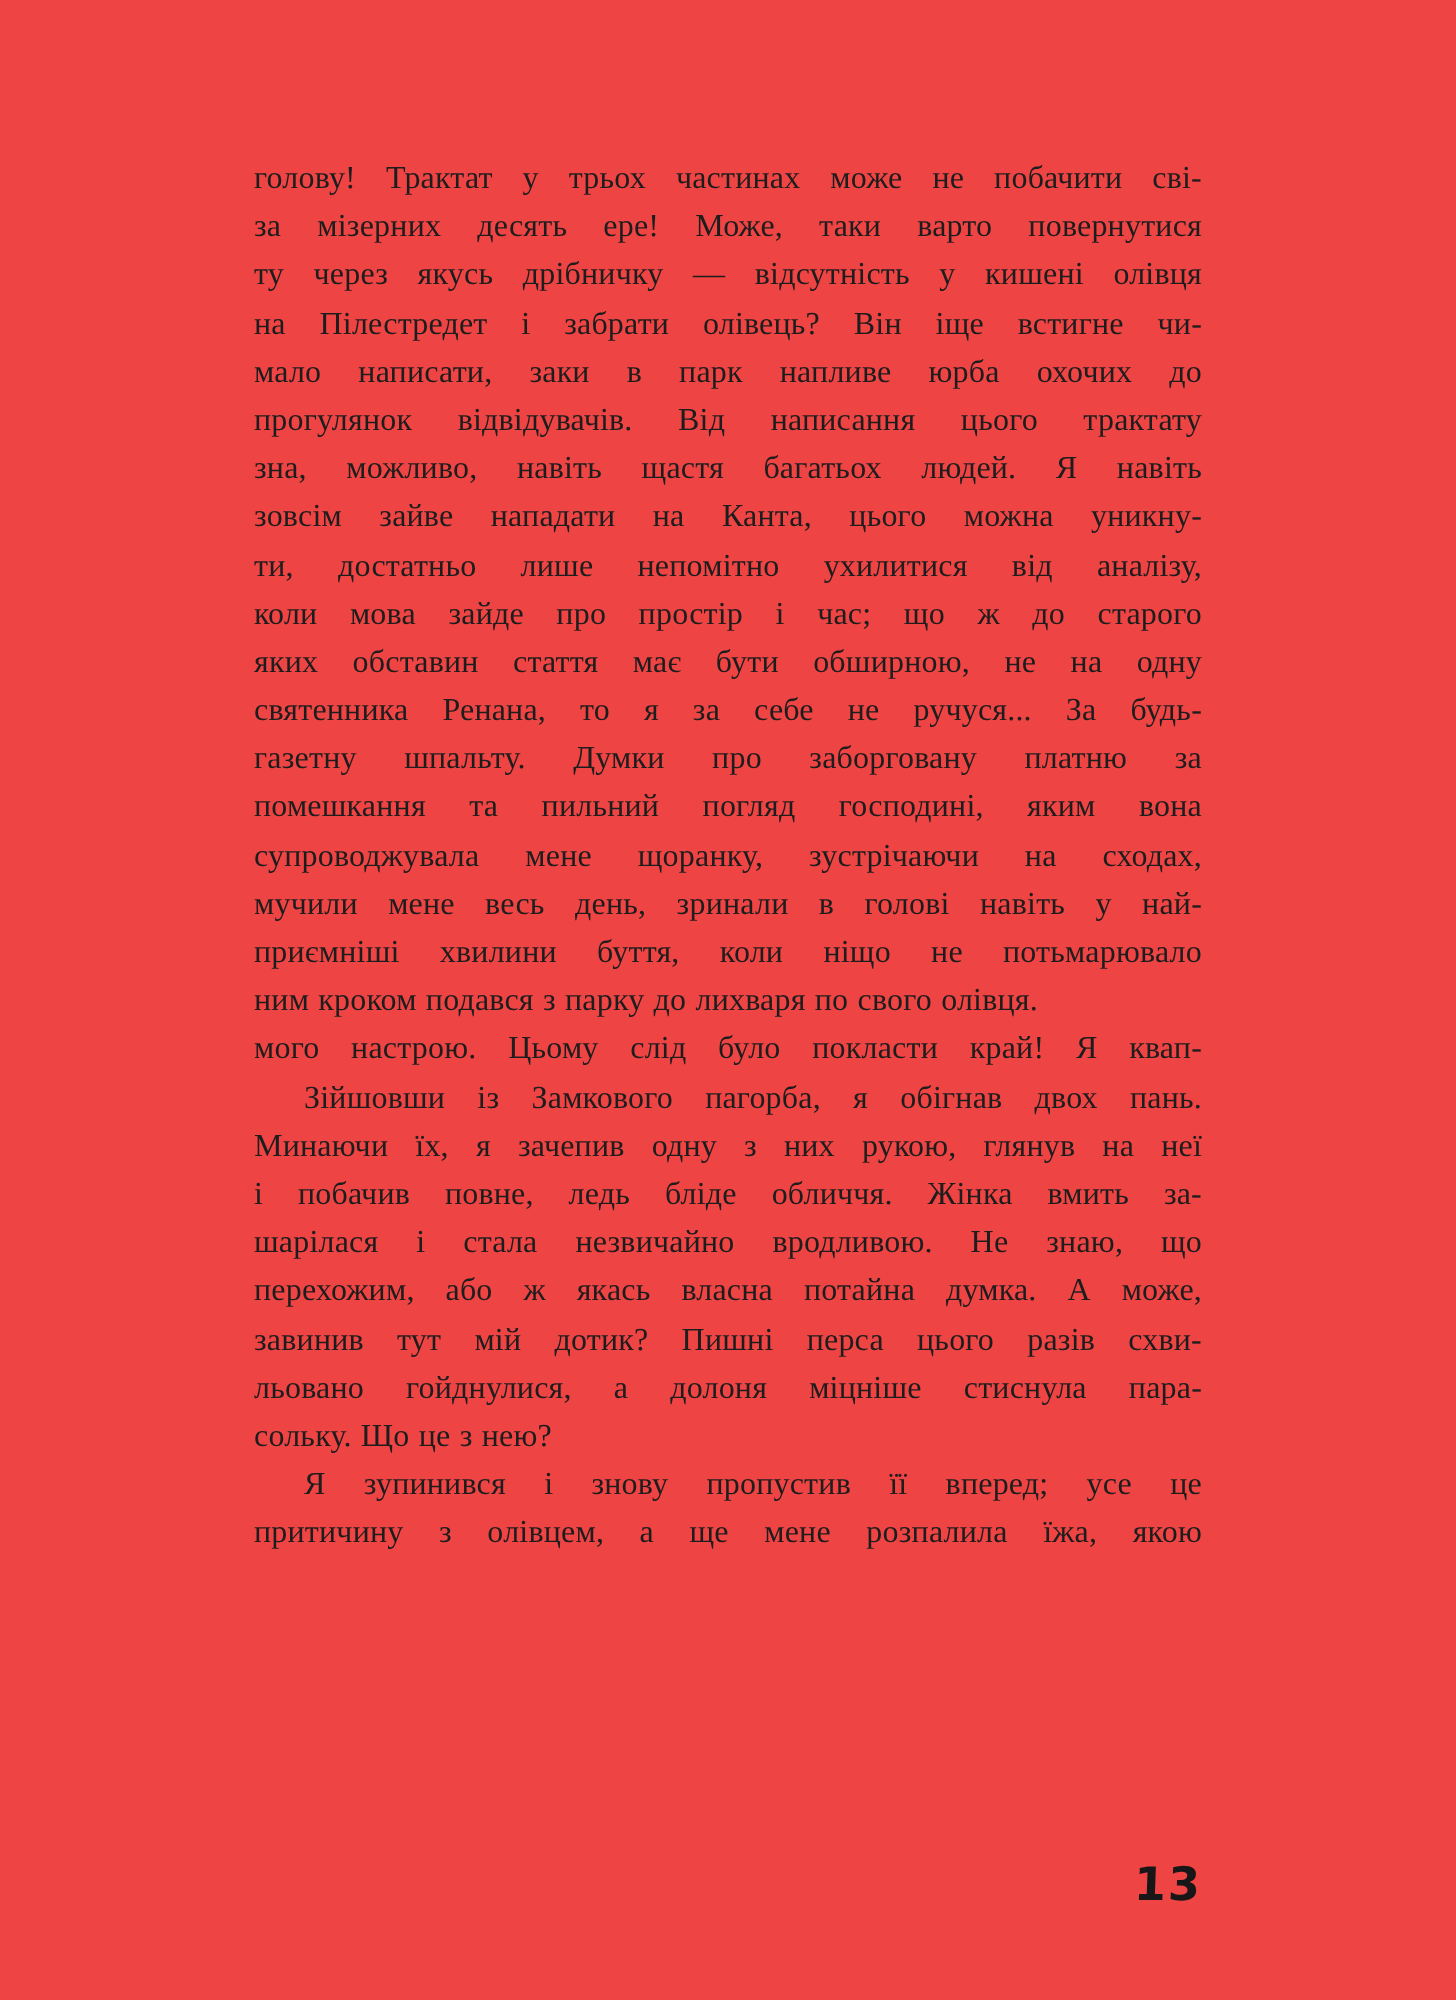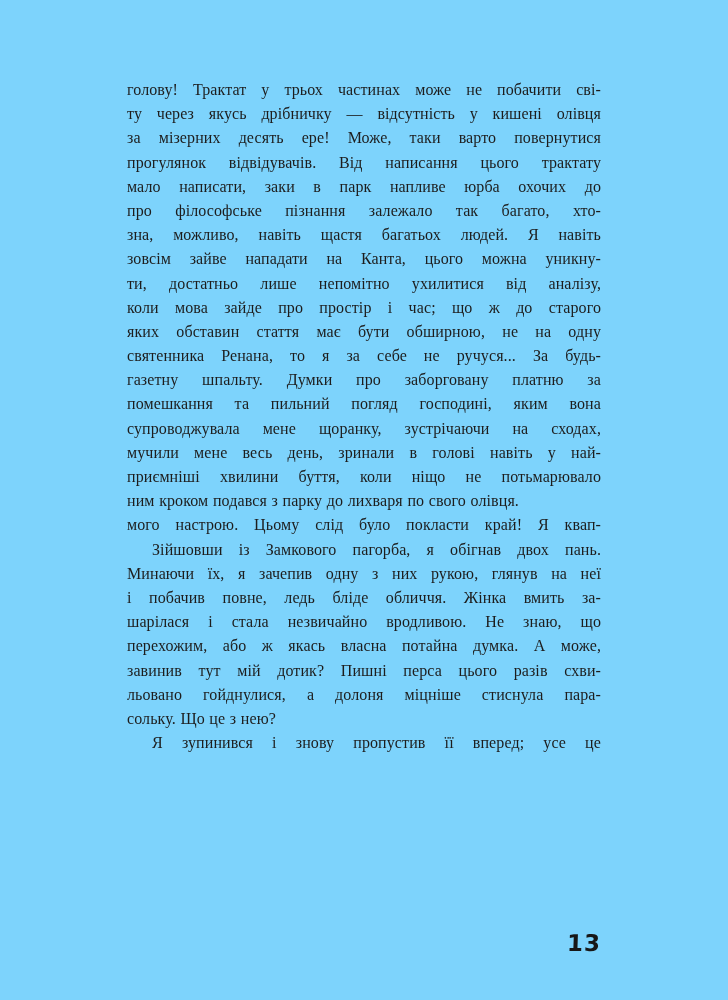--- a/index.html
+++ b/index.html
@@ -11,7 +11,7 @@
     position: relative;
     width: 728px;
     height: 1000px;
-    background: #7dd3fc;
+    background: #ef4444;
     overflow: hidden;
     font-family: "Liberation Serif", "DejaVu Serif", serif;
     color: #1d1d1d;

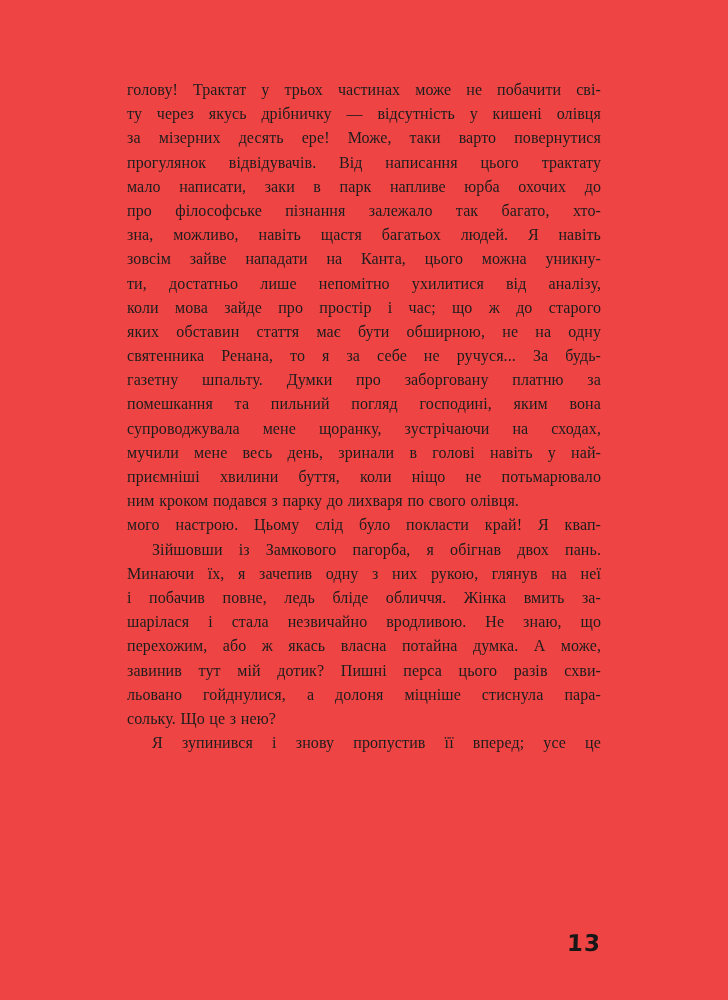--- a/index.html
+++ b/index.html
@@ -59,8 +59,8 @@
 <div class="book-page">
   <div class="text-block">
       <div class="line">голову! Трактат у трьох частинах може не побачити сві-</div>
+      <div class="line">за мізерних десять ере! Може, таки варто повернутися</div>
       <div class="line">ту через якусь дрібничку — відсутність у кишені олівця</div>
-      <div class="line">за мізерних десять ере! Може, таки варто повернутися</div>
       <div class="line">прогулянок відвідувачів. Від написання цього трактату</div>
       <div class="line">мало написати, заки в парк напливе юрба охочих до</div>
       <div class="line">про філософське пізнання залежало так багато, хто-</div>

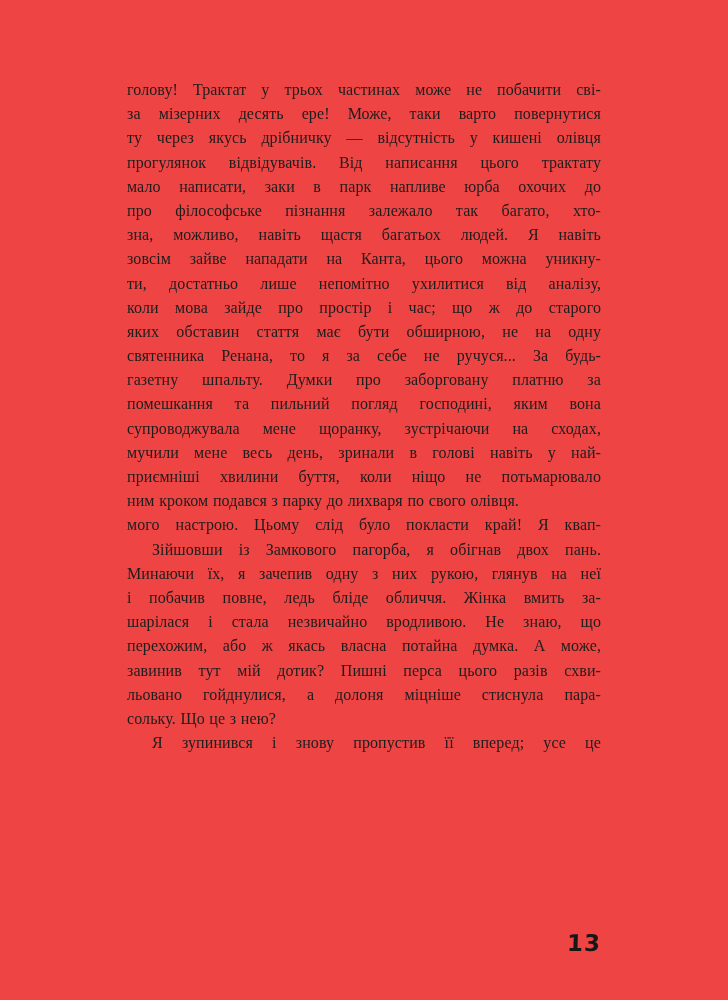--- a/index.html
+++ b/index.html
@@ -61,6 +61,7 @@
       <div class="line">голову! Трактат у трьох частинах може не побачити сві-</div>
       <div class="line">за мізерних десять ере! Може, таки варто повернутися</div>
       <div class="line">ту через якусь дрібничку — відсутність у кишені олівця</div>
+      <div class="line">на Пілестредет і забрати олівець? Він іще встигне чи-</div>
       <div class="line">прогулянок відвідувачів. Від написання цього трактату</div>
       <div class="line">мало написати, заки в парк напливе юрба охочих до</div>
       <div class="line">про філософське пізнання залежало так багато, хто-</div>

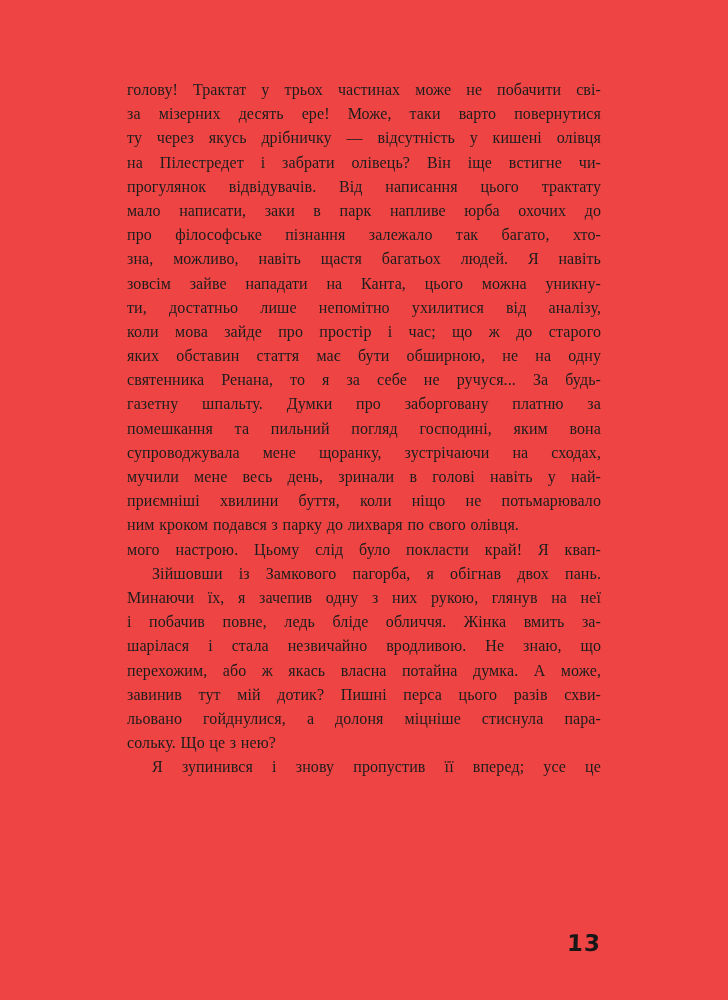--- a/index.html
+++ b/index.html
@@ -62,8 +62,8 @@
       <div class="line">за мізерних десять ере! Може, таки варто повернутися</div>
       <div class="line">ту через якусь дрібничку — відсутність у кишені олівця</div>
       <div class="line">на Пілестредет і забрати олівець? Він іще встигне чи-</div>
+      <div class="line">мало написати, заки в парк напливе юрба охочих до</div>
       <div class="line">прогулянок відвідувачів. Від написання цього трактату</div>
-      <div class="line">мало написати, заки в парк напливе юрба охочих до</div>
       <div class="line">про філософське пізнання залежало так багато, хто-</div>
       <div class="line">зна, можливо, навіть щастя багатьох людей. Я навіть</div>
       <div class="line">зовсім зайве нападати на Канта, цього можна уникну-</div>

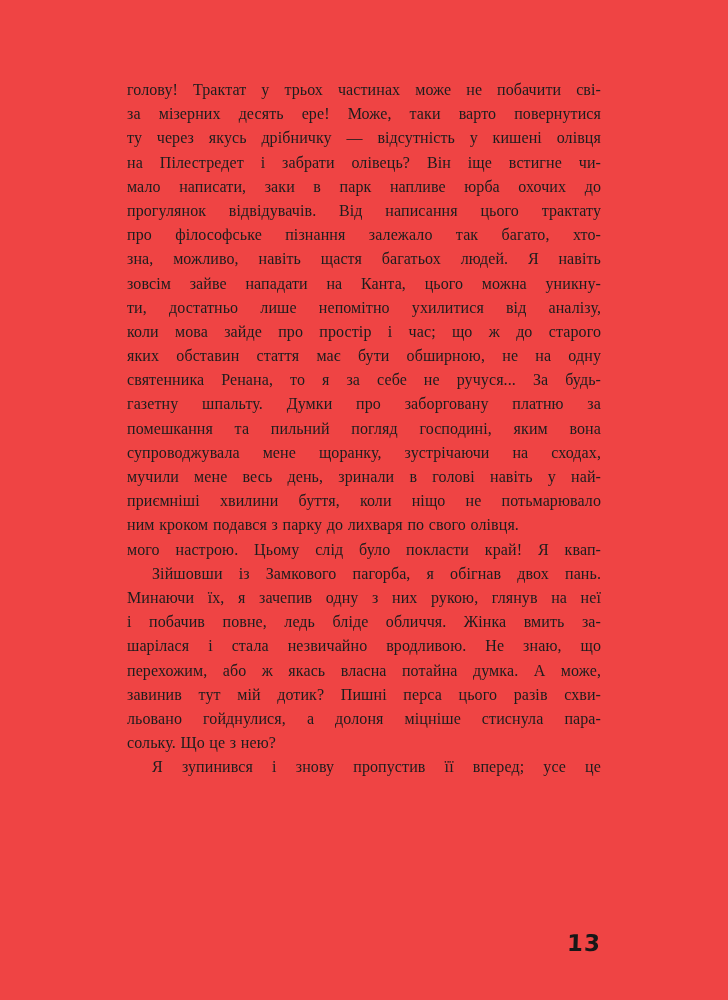--- a/index.html
+++ b/index.html
@@ -64,7 +64,6 @@
       <div class="line">на Пілестредет і забрати олівець? Він іще встигне чи-</div>
       <div class="line">мало написати, заки в парк напливе юрба охочих до</div>
       <div class="line">прогулянок відвідувачів. Від написання цього трактату</div>
-      <div class="line">про філософське пізнання залежало так багато, хто-</div>
       <div class="line">зна, можливо, навіть щастя багатьох людей. Я навіть</div>
       <div class="line">зовсім зайве нападати на Канта, цього можна уникну-</div>
       <div class="line">ти, достатньо лише непомітно ухилитися від аналізу,</div>

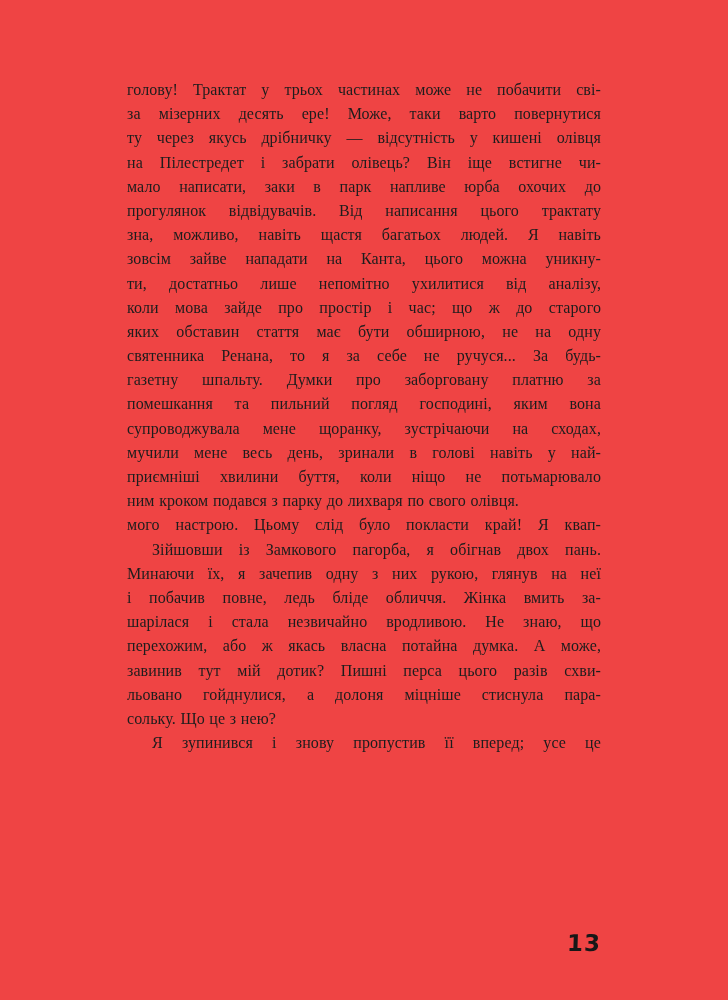--- a/index.html
+++ b/index.html
@@ -86,6 +86,7 @@
       <div class="line">льовано гойднулися, а долоня міцніше стиснула пара-</div>
       <div class="line last">сольку. Що це з нею?</div>
       <div class="line indent">Я зупинився і знову пропустив її вперед; усе це</div>
+      <div class="line">притичину з олівцем, а ще мене розпалила їжа, якою</div>
     </div>
   <div class="page-number">13</div>
 </div>

